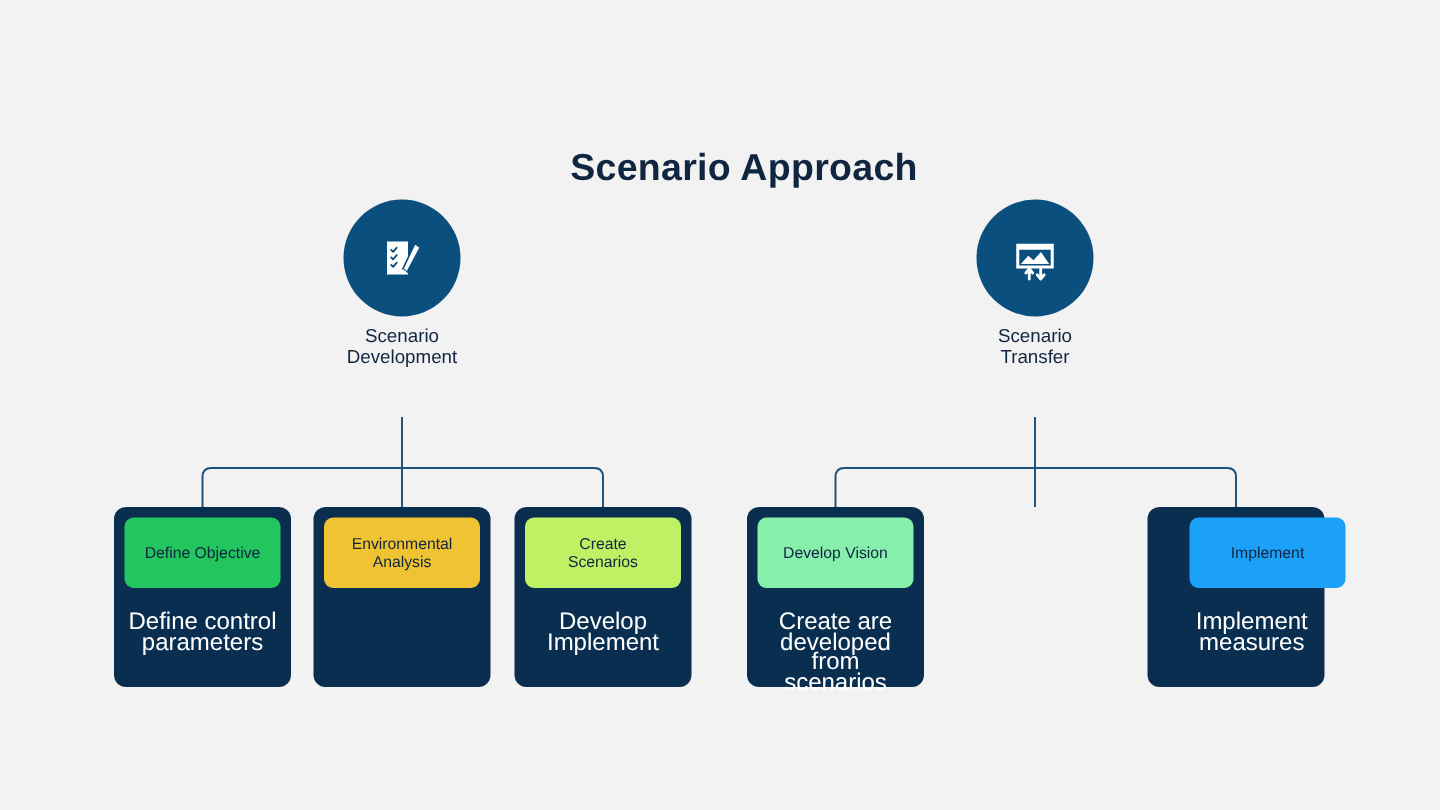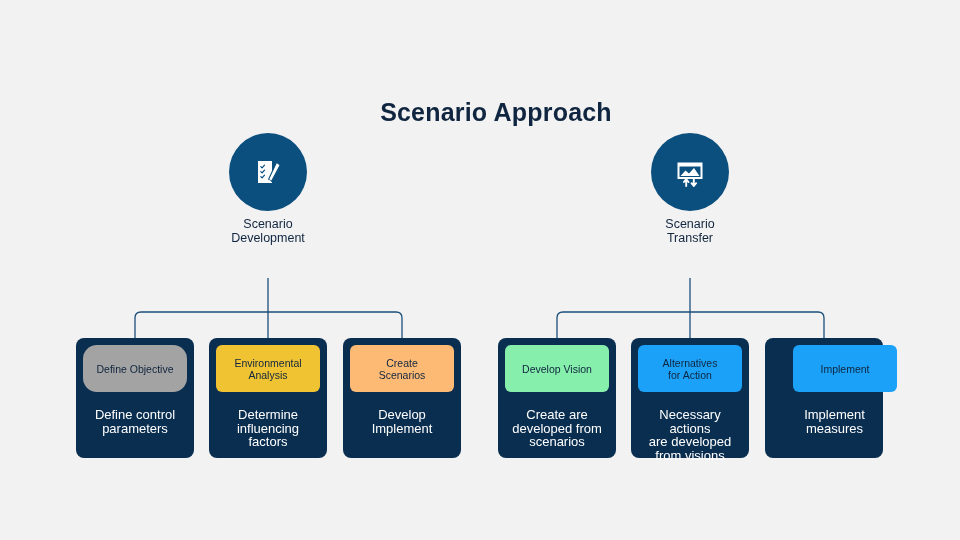--- a/index.html
+++ b/index.html
@@ -172,7 +172,7 @@
   </div>
 
   <div class="card c0">
-    <div class="card-header" style="background: #a3a3a3; border-radius: 14px;">Define Objective</div>
+    <div class="card-header" style="background: #22c55e;">Define Objective</div>
     <div class="card-body">Define control
 parameters</div>
   </div>

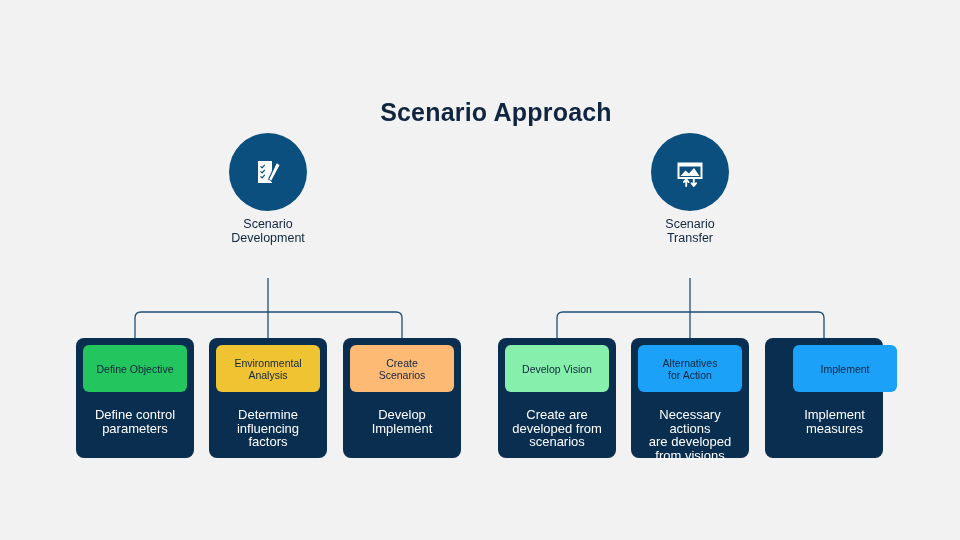--- a/index.html
+++ b/index.html
@@ -185,7 +185,7 @@
   </div>
 
   <div class="card c2">
-    <div class="card-header" style="background: #fdba74;">Create
+    <div class="card-header" style="background: #bef264;">Create
 Scenarios</div>
     <div class="card-body">Develop
 Implement</div>

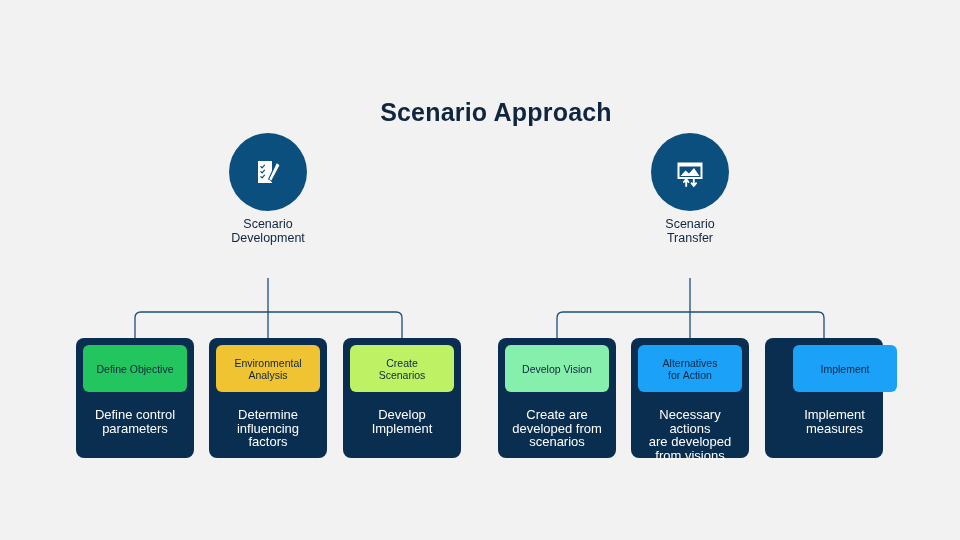--- a/index.html
+++ b/index.html
@@ -198,13 +198,6 @@
 scenarios</div>
   </div>
 
-  <div class="card c4">
-    <div class="card-header" style="background: rgb(27, 161, 247);">Alternatives
-for Action</div>
-    <div class="card-body">Necessary actions
-are developed
-from visions</div>
-  </div>
 
   <div class="card c5">
     <div class="card-header" style="background: rgb(27, 161, 247);">Implement</div>

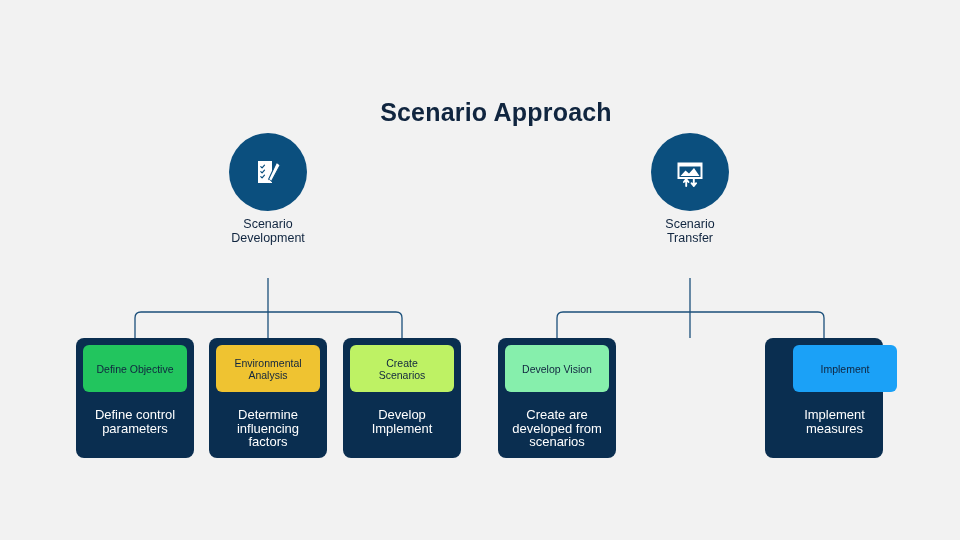--- a/index.html
+++ b/index.html
@@ -104,7 +104,7 @@
   .card-body {
     margin-top: 16px;
     text-align: center;
-    font-size: 13px;
+    font-size: 16px;
     line-height: 13.5px;
     color: #ffffff;
     white-space: pre-line;

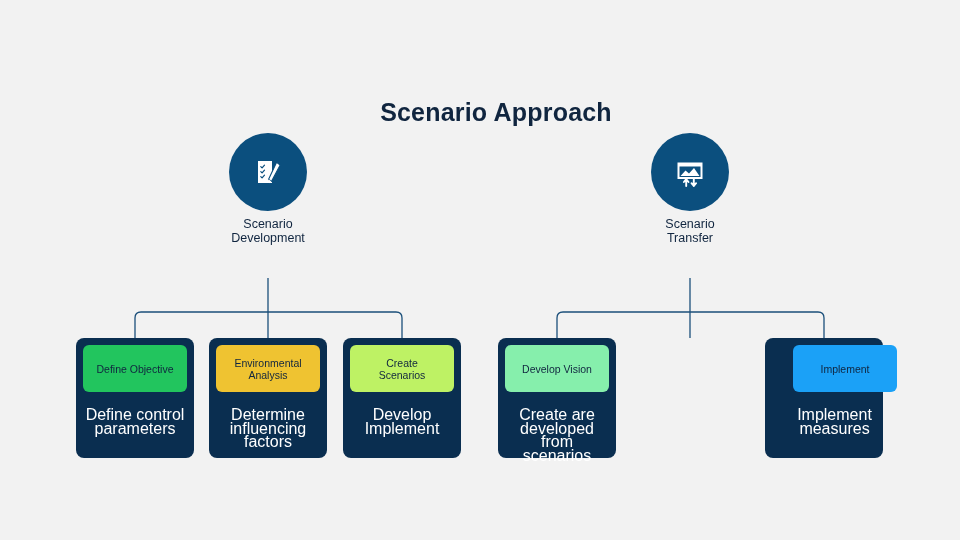--- a/index.html
+++ b/index.html
@@ -180,8 +180,6 @@
   <div class="card c1">
     <div class="card-header" style="background: rgb(239, 195, 49);">Environmental
 Analysis</div>
-    <div class="card-body">Determine
-influencing factors</div>
   </div>
 
   <div class="card c2">

